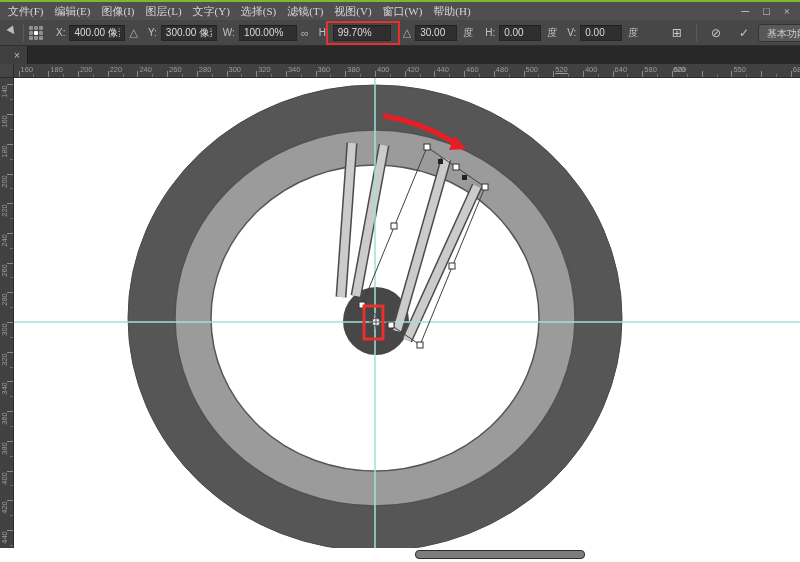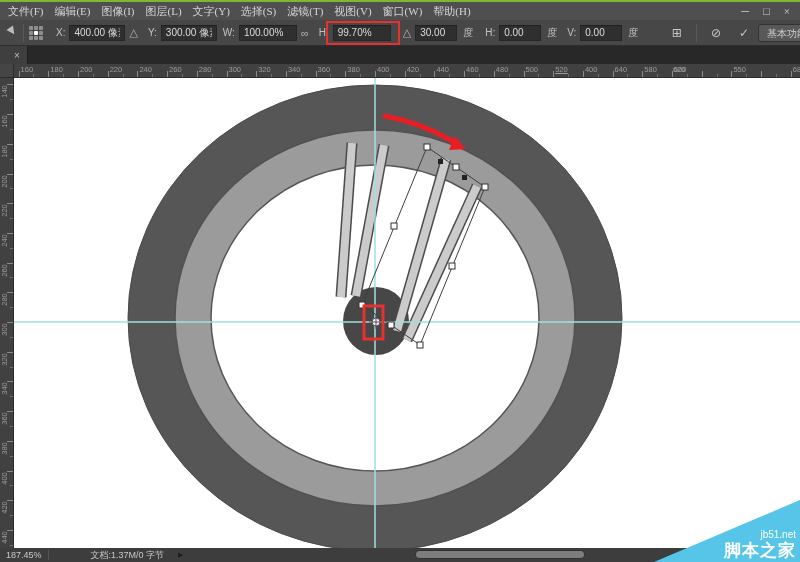--- a/index.html
+++ b/index.html
@@ -357,10 +357,6 @@
   </div>
   <div class="hscroll-thumb"></div>
 
-  <div class="watermark">
-    <span class="wm-site">jb51.net</span>
-    <span class="wm-name">脚本之家</span>
-  </div>
 
 </div>
 

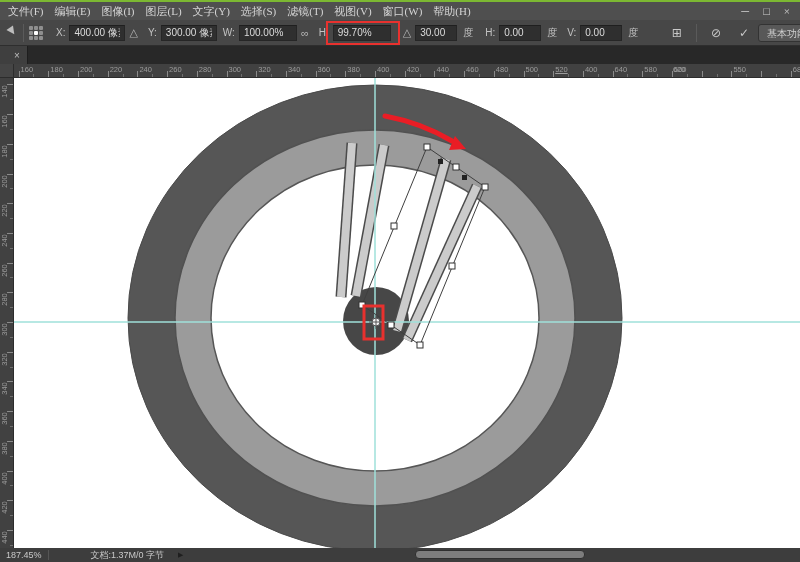--- a/index.html
+++ b/index.html
@@ -349,12 +349,6 @@
     </svg>
   </div>
 
-  <div class="statusbar">
-    <span class="status-zoom">187.45%</span>
-    <span class="status-sep"></span>
-    <span class="status-doc">文档:1.37M/0 字节</span>
-    <span class="status-play">▶</span>
-  </div>
   <div class="hscroll-thumb"></div>
 
 

